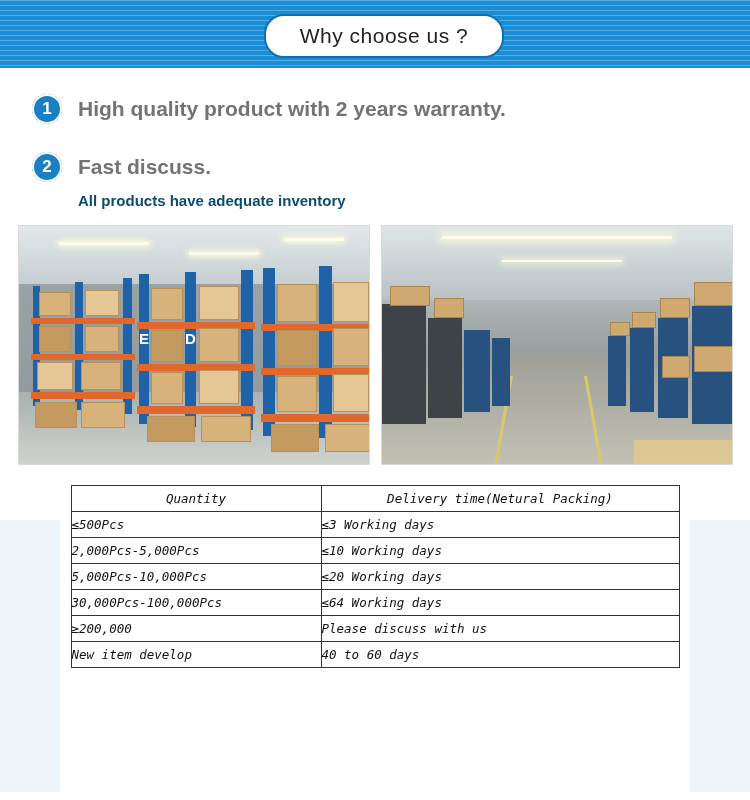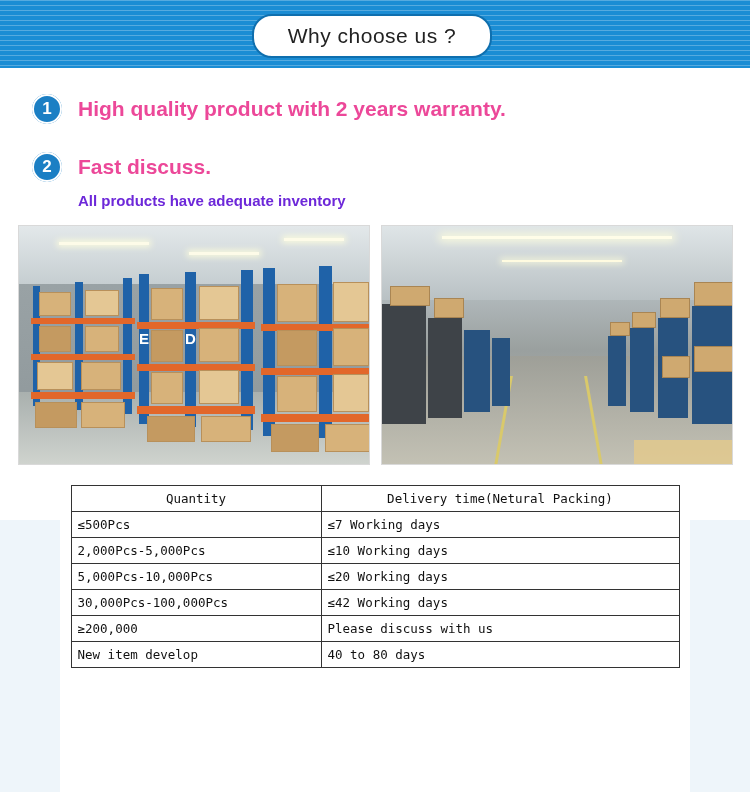--- a/index.html
+++ b/index.html
@@ -36,7 +36,7 @@
   }
   .banner-title-box {
     position: absolute;
-    left: 252px;
+    left: 264px;
     top: 14px;
     width: 236px;
     height: 40px;

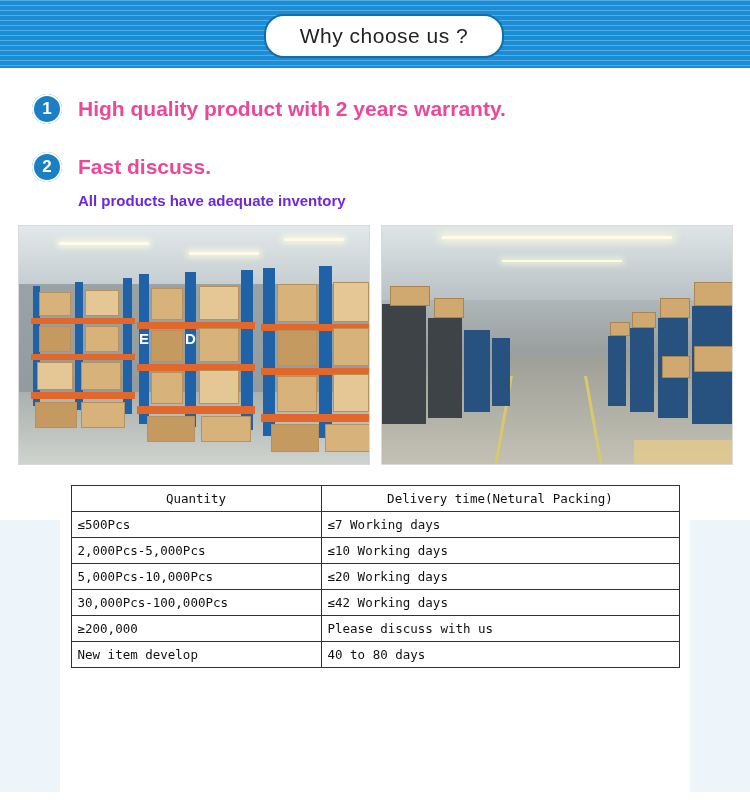--- a/index.html
+++ b/index.html
@@ -82,7 +82,7 @@
     margin-left: 16px;
     font-size: 21px;
     font-weight: bold;
-    color: #ec4899;
+    color: #737373;
   }
   .sub-text {
     margin: 10px 0 0 78px;

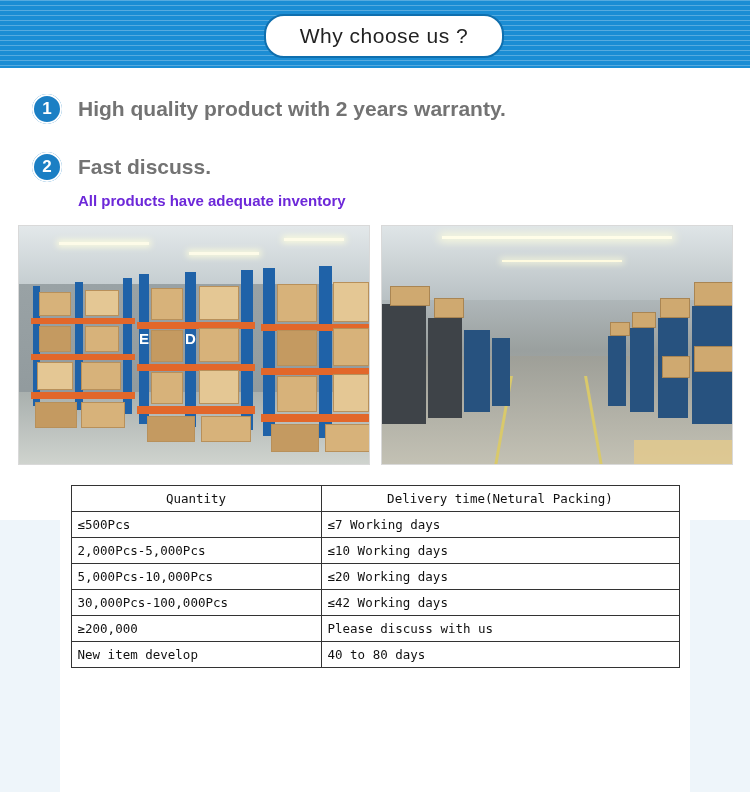--- a/index.html
+++ b/index.html
@@ -88,7 +88,7 @@
     margin: 10px 0 0 78px;
     font-size: 15px;
     font-weight: bold;
-    color: #6d28d9;
+    color: #0c4a6e;
   }
 
   

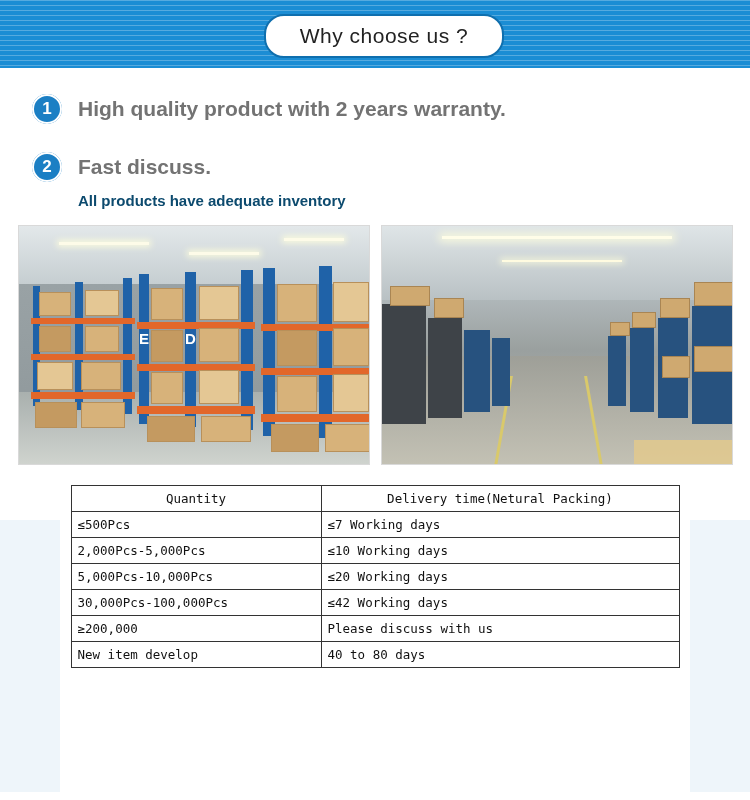--- a/index.html
+++ b/index.html
@@ -190,7 +190,8 @@
   table.delivery td {
     border: 1px solid #333333;
     height: 25px;
-    padding: 0 6px;
+    padding: 0 0;
+    font-style: italic;
   }
   table.delivery th {
     font-weight: normal;

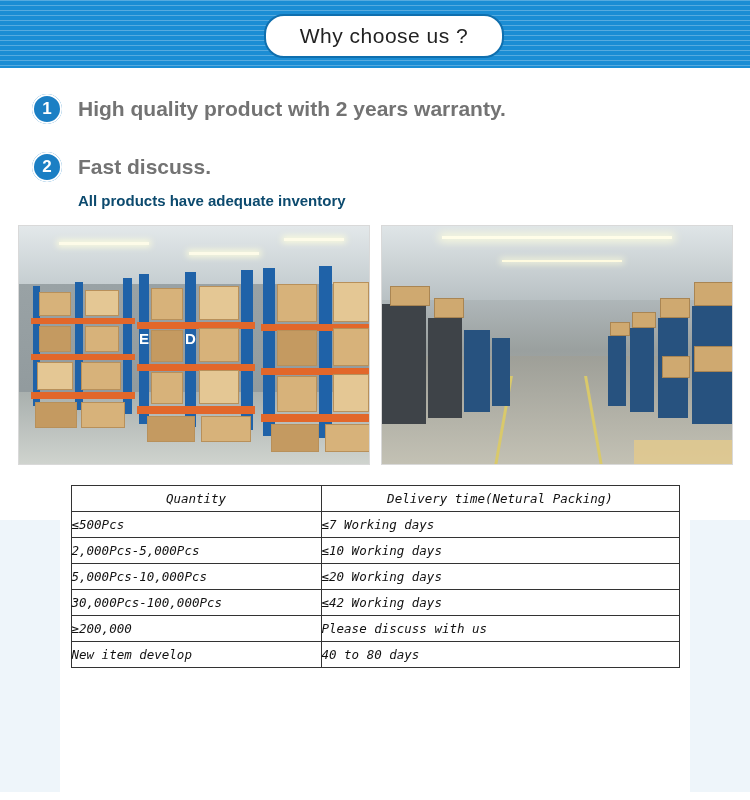--- a/index.html
+++ b/index.html
@@ -347,7 +347,7 @@
     <tbody>
       <tr>
         <td>≤500Pcs</td>
-        <td>≤7 Working days</td>
+        <td>≤3 Working days</td>
       </tr>
       <tr>
         <td>2,000Pcs-5,000Pcs</td>

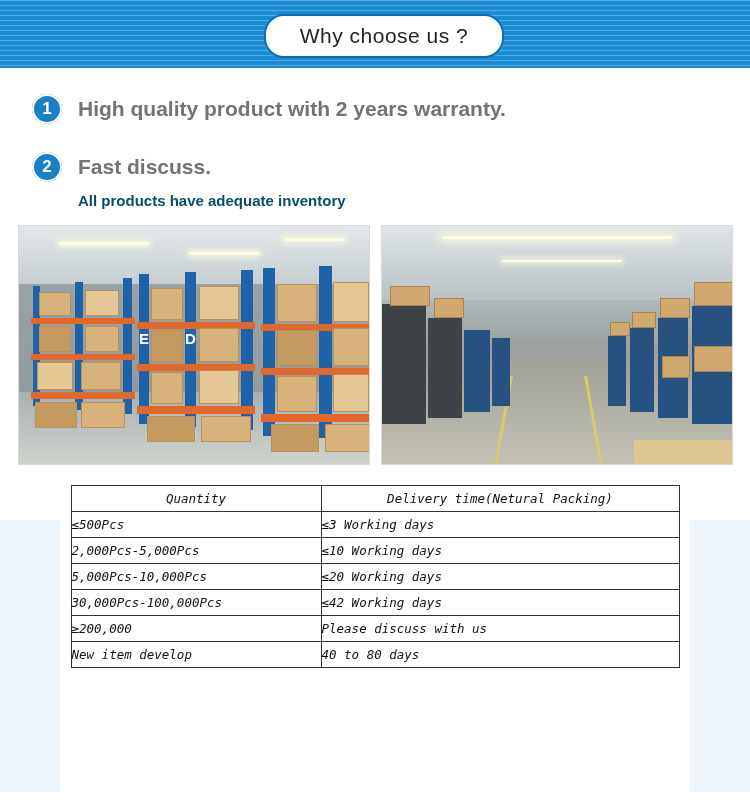--- a/index.html
+++ b/index.html
@@ -359,7 +359,7 @@
       </tr>
       <tr>
         <td>30,000Pcs-100,000Pcs</td>
-        <td>≤42 Working days</td>
+        <td>≤64 Working days</td>
       </tr>
       <tr>
         <td>≥200,000</td>

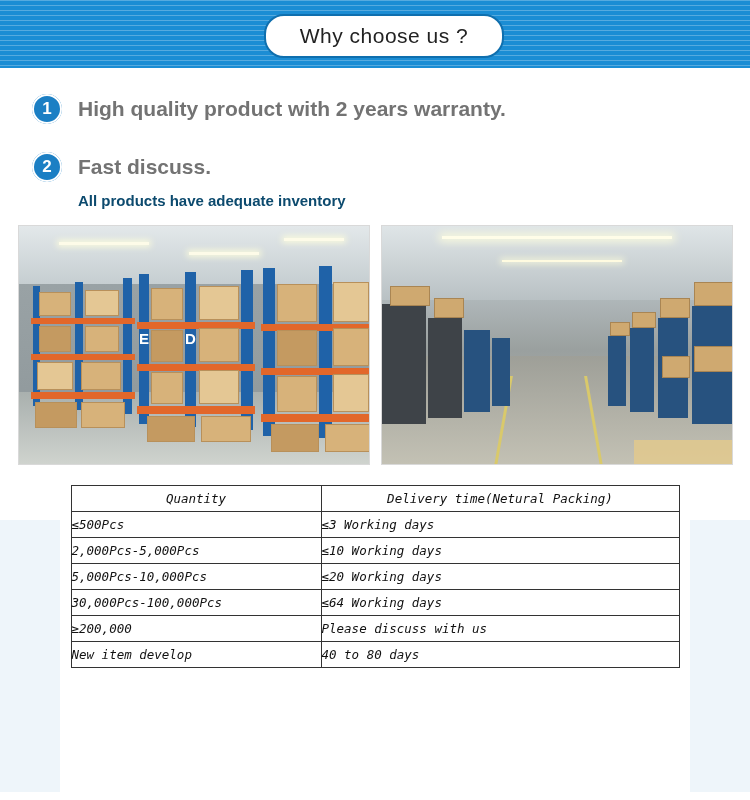--- a/index.html
+++ b/index.html
@@ -367,7 +367,7 @@
       </tr>
       <tr>
         <td>New item develop</td>
-        <td>40 to 80 days</td>
+        <td>40 to 60 days</td>
       </tr>
     </tbody>
   </table>

